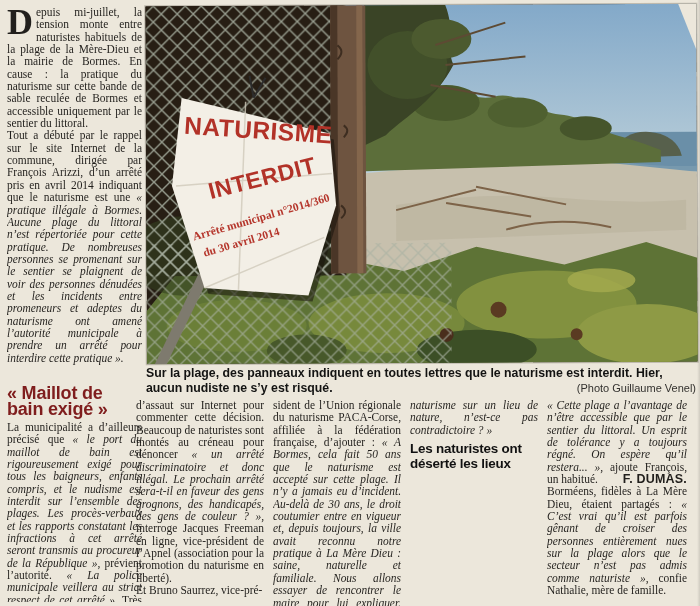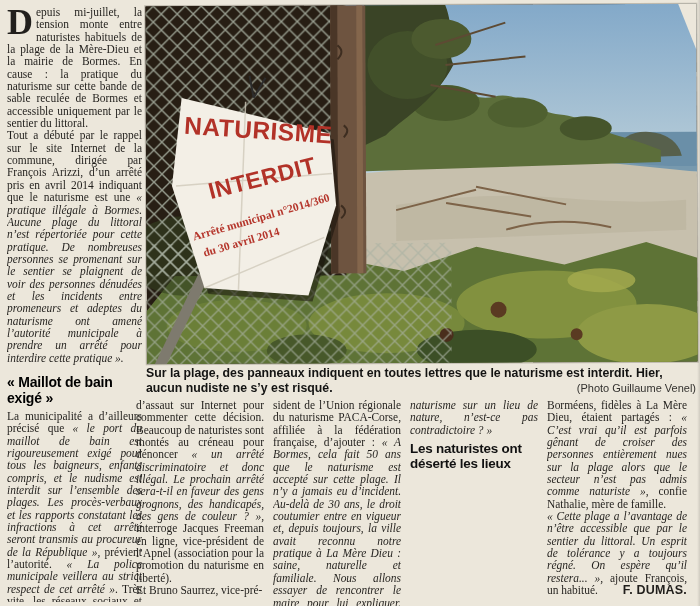--- a/index.html
+++ b/index.html
@@ -15,8 +15,8 @@
   .col1{position:absolute;left:7px;top:6px;width:135px;height:596px;overflow:hidden;}
   .dropcap{float:left;font-family:"Liberation Serif",serif;font-weight:bold;
         font-size:36px;line-height:31px;padding:1px 3px 0 0;}
-  .subhead{font-family:"Liberation Sans",sans-serif;font-weight:bold;color:#000000;
-        font-size:14px;line-height:16px;margin:10px 0 4px 0;letter-spacing:-.2px;}
+  .subhead{font-family:"Liberation Sans",sans-serif;font-weight:bold;color:#7f1d1d;
+        font-size:18px;line-height:16px;margin:21px 0 4px 0;letter-spacing:-.2px;}
   .subhead2{font-family:"Liberation Sans",sans-serif;font-weight:bold;color:#111;
         font-size:13.4px;line-height:15px;margin:5px 0 2px 0;letter-spacing:-.2px;}
   .cols-bottom{position:absolute;left:136px;top:399px;width:551px;height:207px;

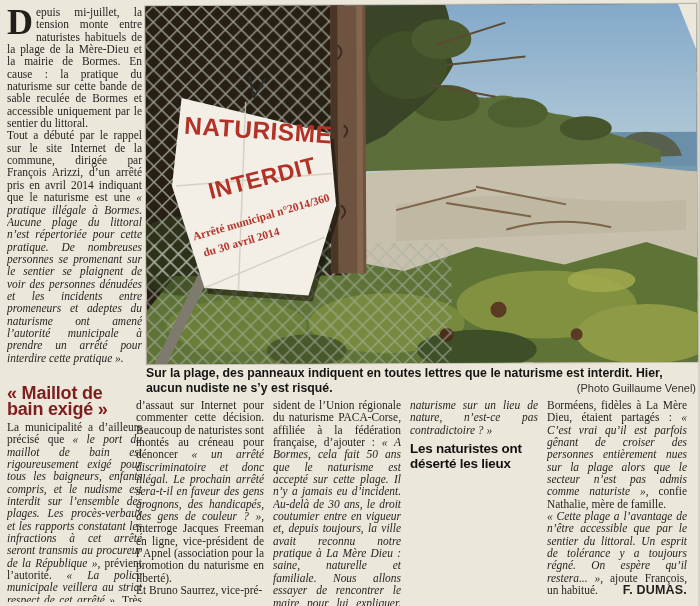--- a/index.html
+++ b/index.html
@@ -162,11 +162,11 @@
 
     <div class="bcol c5">
       <p class="bodytext">
-        <span>Borméens, fidèles à La Mère Dieu, étaient partagés : </span><i>« C’est vrai qu’il est parfois gênant de croiser des personnes entièrement nues sur la plage alors que le secteur n’est pas admis comme naturiste »</i><span>, confie Nathalie, mère de famille. </span>
+        <i>« Cette plage a l’avantage de n’être accessible que par le sentier du littoral. Un esprit de tolérance y a toujours régné. On espère qu’il restera... »</i><span>, ajoute François, un habitué.</span>
+        <span class="byline">F. DUMAS.</span>
       </p>
       <p class="bodytext">
-        <i>« Cette plage a l’avantage de n’être accessible que par le sentier du littoral. Un esprit de tolérance y a toujours régné. On espère qu’il restera... »</i><span>, ajoute François, un habitué.</span>
-        <span class="byline">F. DUMAS.</span>
+        <span>Borméens, fidèles à La Mère Dieu, étaient partagés : </span><i>« C’est vrai qu’il est parfois gênant de croiser des personnes entièrement nues sur la plage alors que le secteur n’est pas admis comme naturiste »</i><span>, confie Nathalie, mère de famille. </span>
       </p>
     </div>
 

